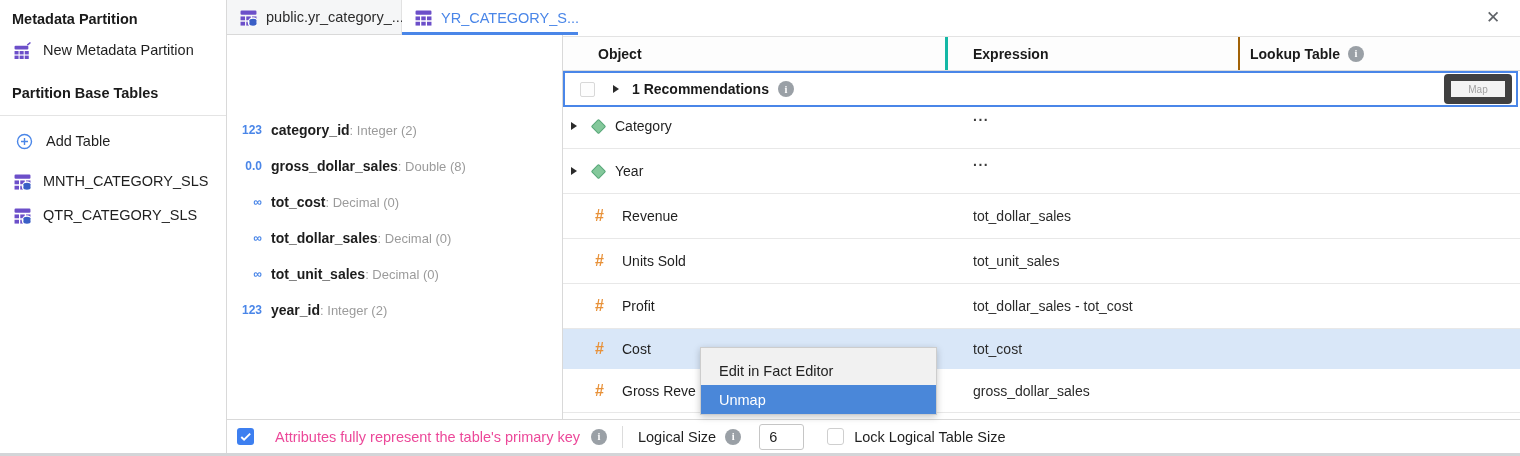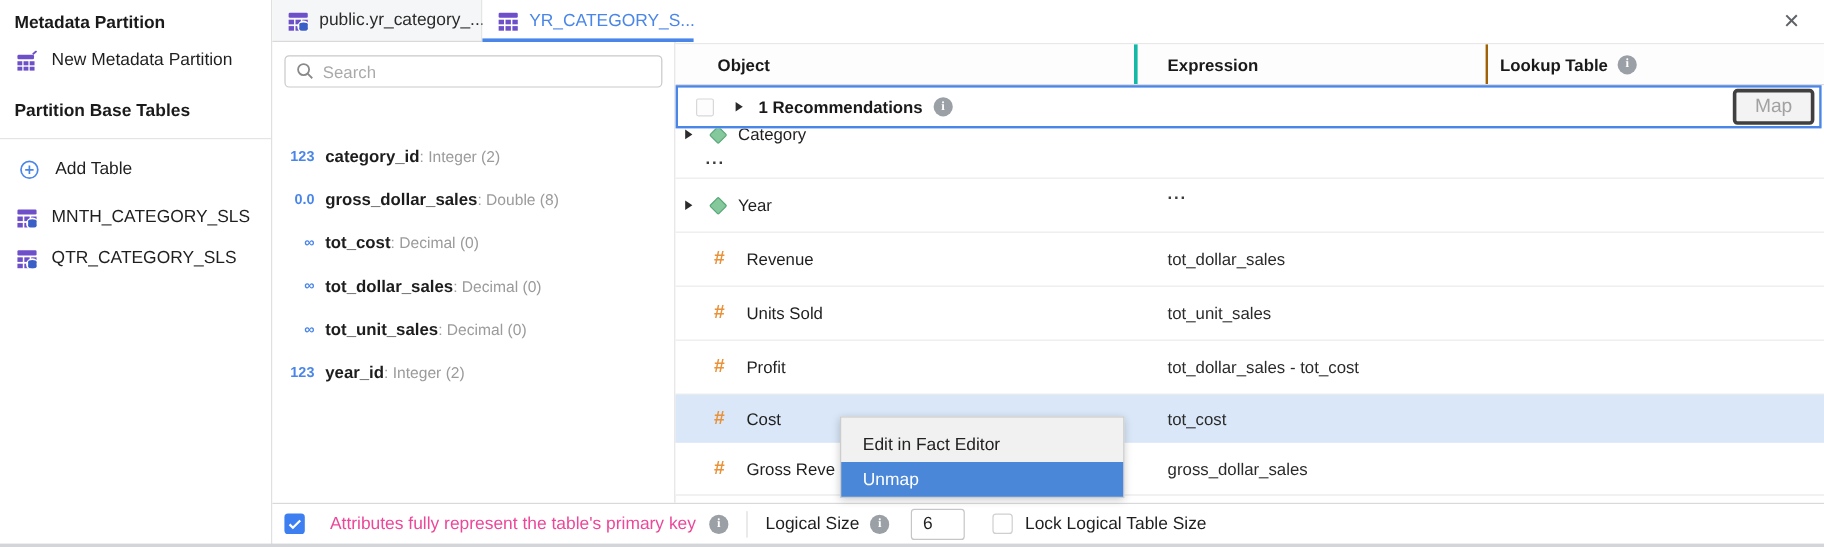--- a/index.html
+++ b/index.html
@@ -237,14 +237,6 @@
   <div class="close-x">✕</div>
 
   <section class="colpanel">
-    <div class="searchbox">
-      <span class="ic">
-          <svg width="15" height="15" viewBox="0 0 15 15">
-            <use href="#g-search"></use>
-          </svg>
-        </span>
-      <input placeholder="Search" style="">
-    </div>
     <div class="colrow" style="top:77px">
       <span class="ticon">123</span>
         <span class="cname">category_id</span>

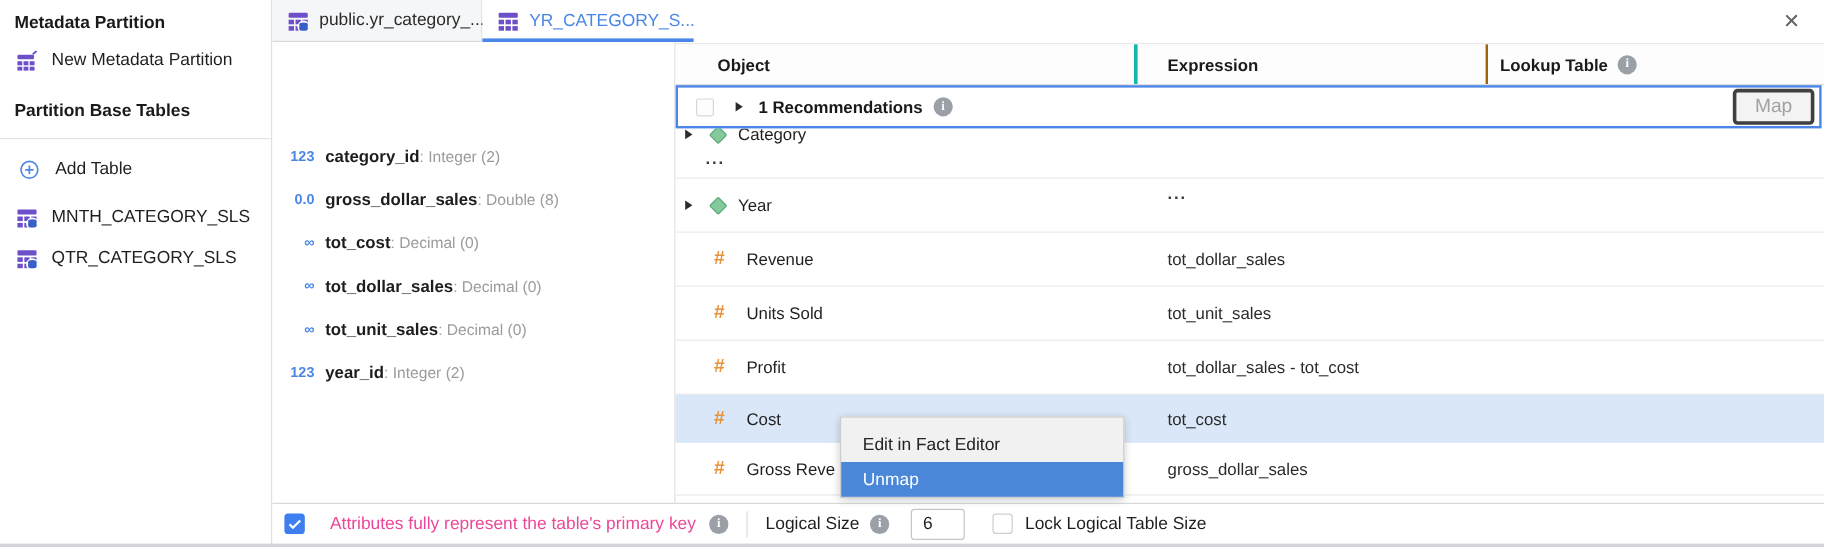--- a/index.html
+++ b/index.html
@@ -98,7 +98,7 @@
     font-family: "Liberation Serif", serif; flex: 0 0 auto; }
   .rec-label + .info-i { margin-left: 9px; }
   .map-btn { position: absolute; right: 4px; top: 50%; transform: translateY(-50%); width: 68px; height: 30px;
-    background: #f3f3f3; border: 3px solid #404040; border-radius: 4px; color: #a2a2a2; font-size: 16px;
+    background: #f3f3f3; border: 7px solid #404040; border-radius: 4px; color: #a2a2a2; font-size: 10px;
     display: flex; align-items: center; justify-content: center; cursor: pointer; }
 
   

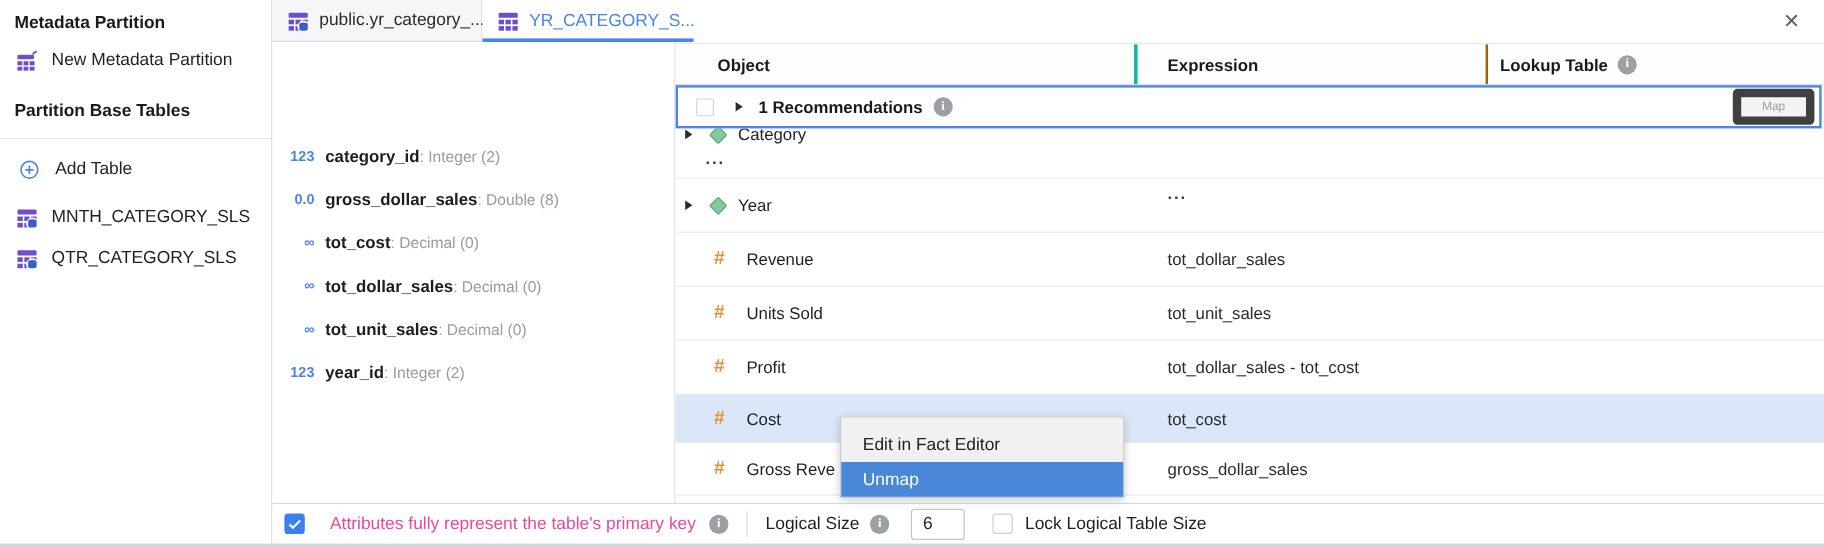--- a/index.html
+++ b/index.html
@@ -78,7 +78,7 @@
   .exp-dots { align-self: flex-start; padding-top: 4px; font-weight: 700; color: #3c3c3c; letter-spacing: 1.5px; }
 
   
-  .r0 { top: 67px;  height: 45px; flex-direction: column; }
+  .r0 { top: 67px;  height: 45px; }
   .r1 { top: 112px; height: 45px; }
   .r2 { top: 157px; height: 45px; }
   .r3 { top: 202px; height: 45px; }

